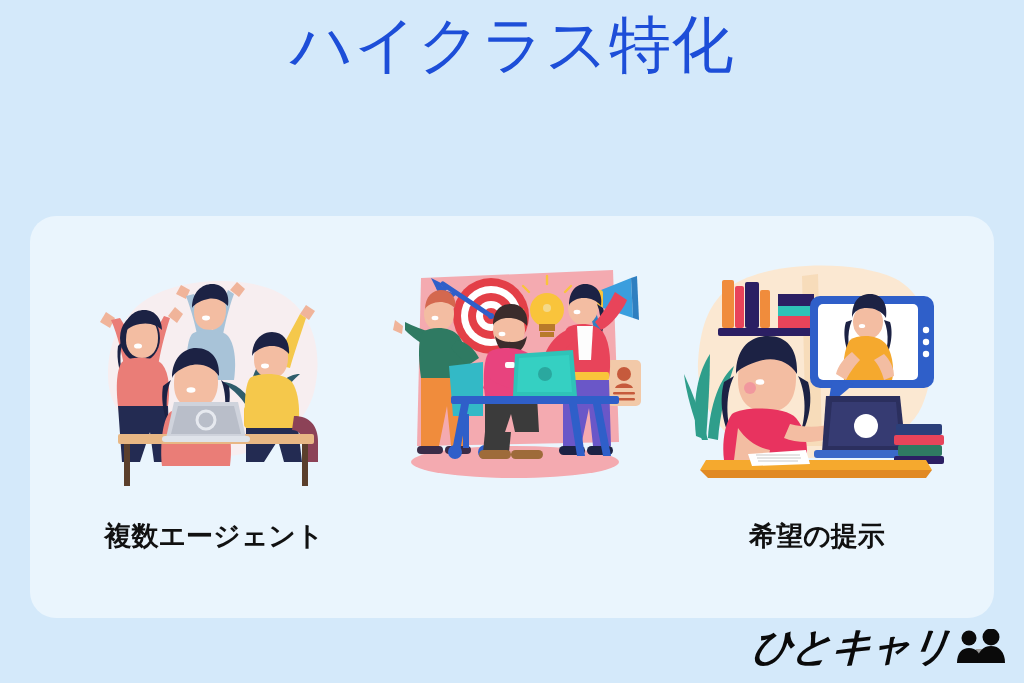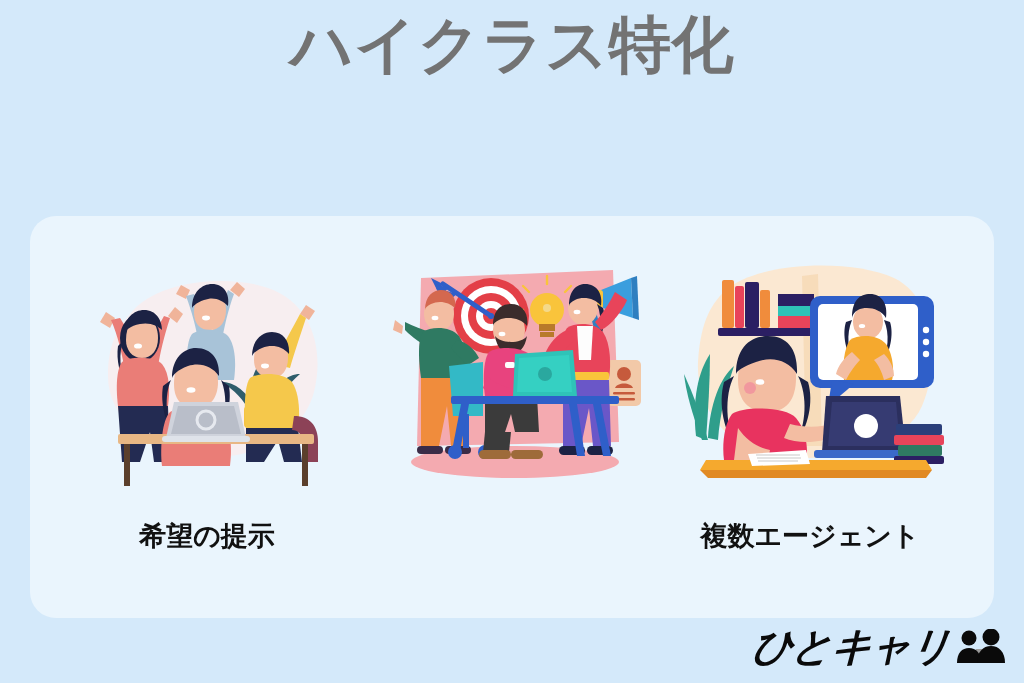--- a/index.html
+++ b/index.html
@@ -32,8 +32,8 @@
     color: #000000;
   }
   .title-line {
-    font-weight: 700;
-    color: #737373;
+    font-weight: 400;
+    color: #1d4ed8;
     letter-spacing: 0.005em;
     white-space: nowrap;
     line-height: 1.0;

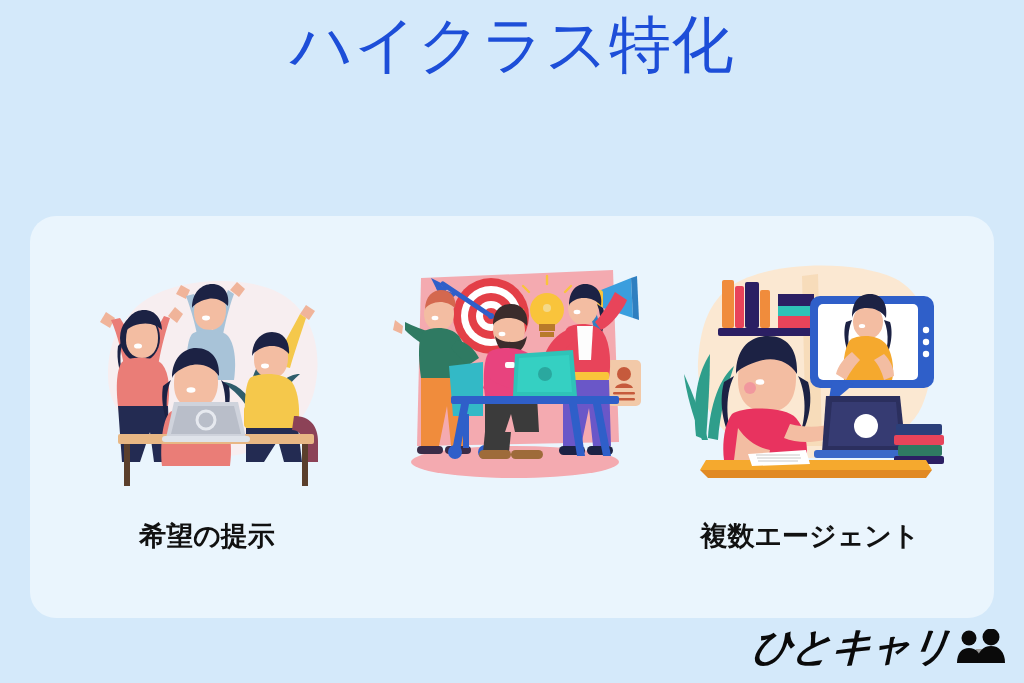--- a/index.html
+++ b/index.html
@@ -407,8 +407,8 @@
     </div>
 
     <div class="captions">
+      <div class="caption cap-1">複数エージェント</div>
       <div class="caption cap-2">希望の提示</div>
-      <div class="caption cap-1">複数エージェント</div>
     </div>
 
   </div>

